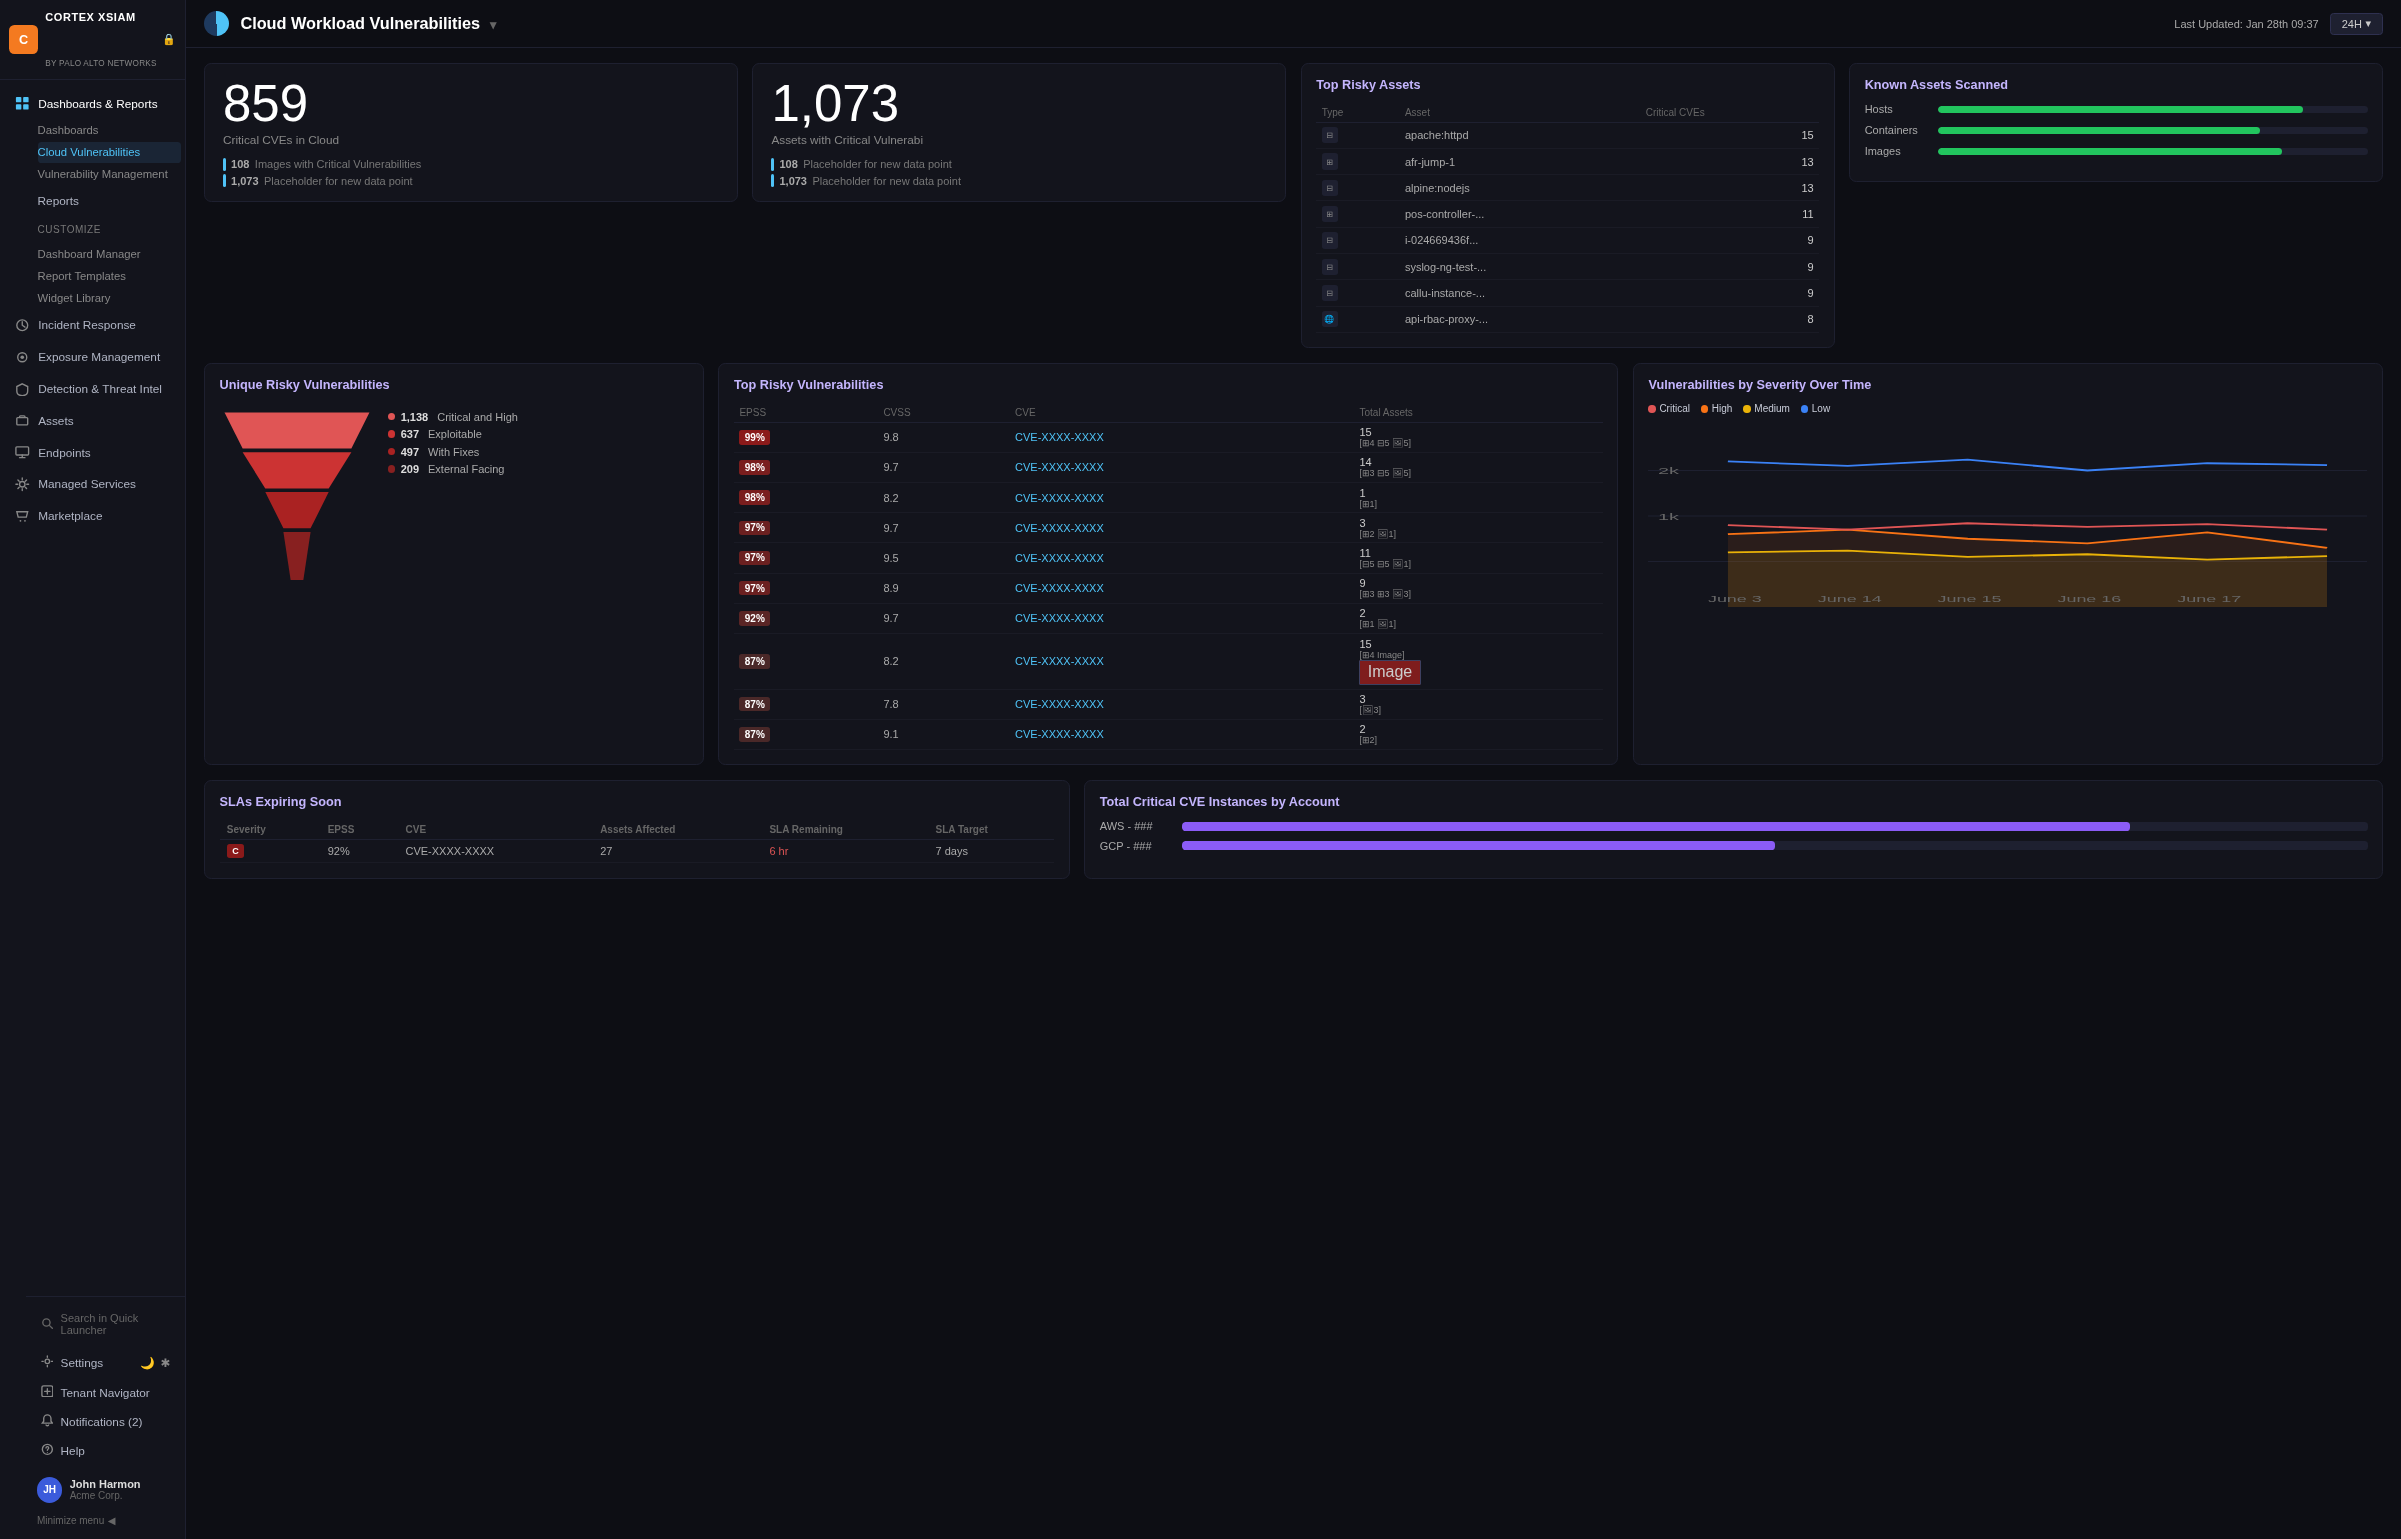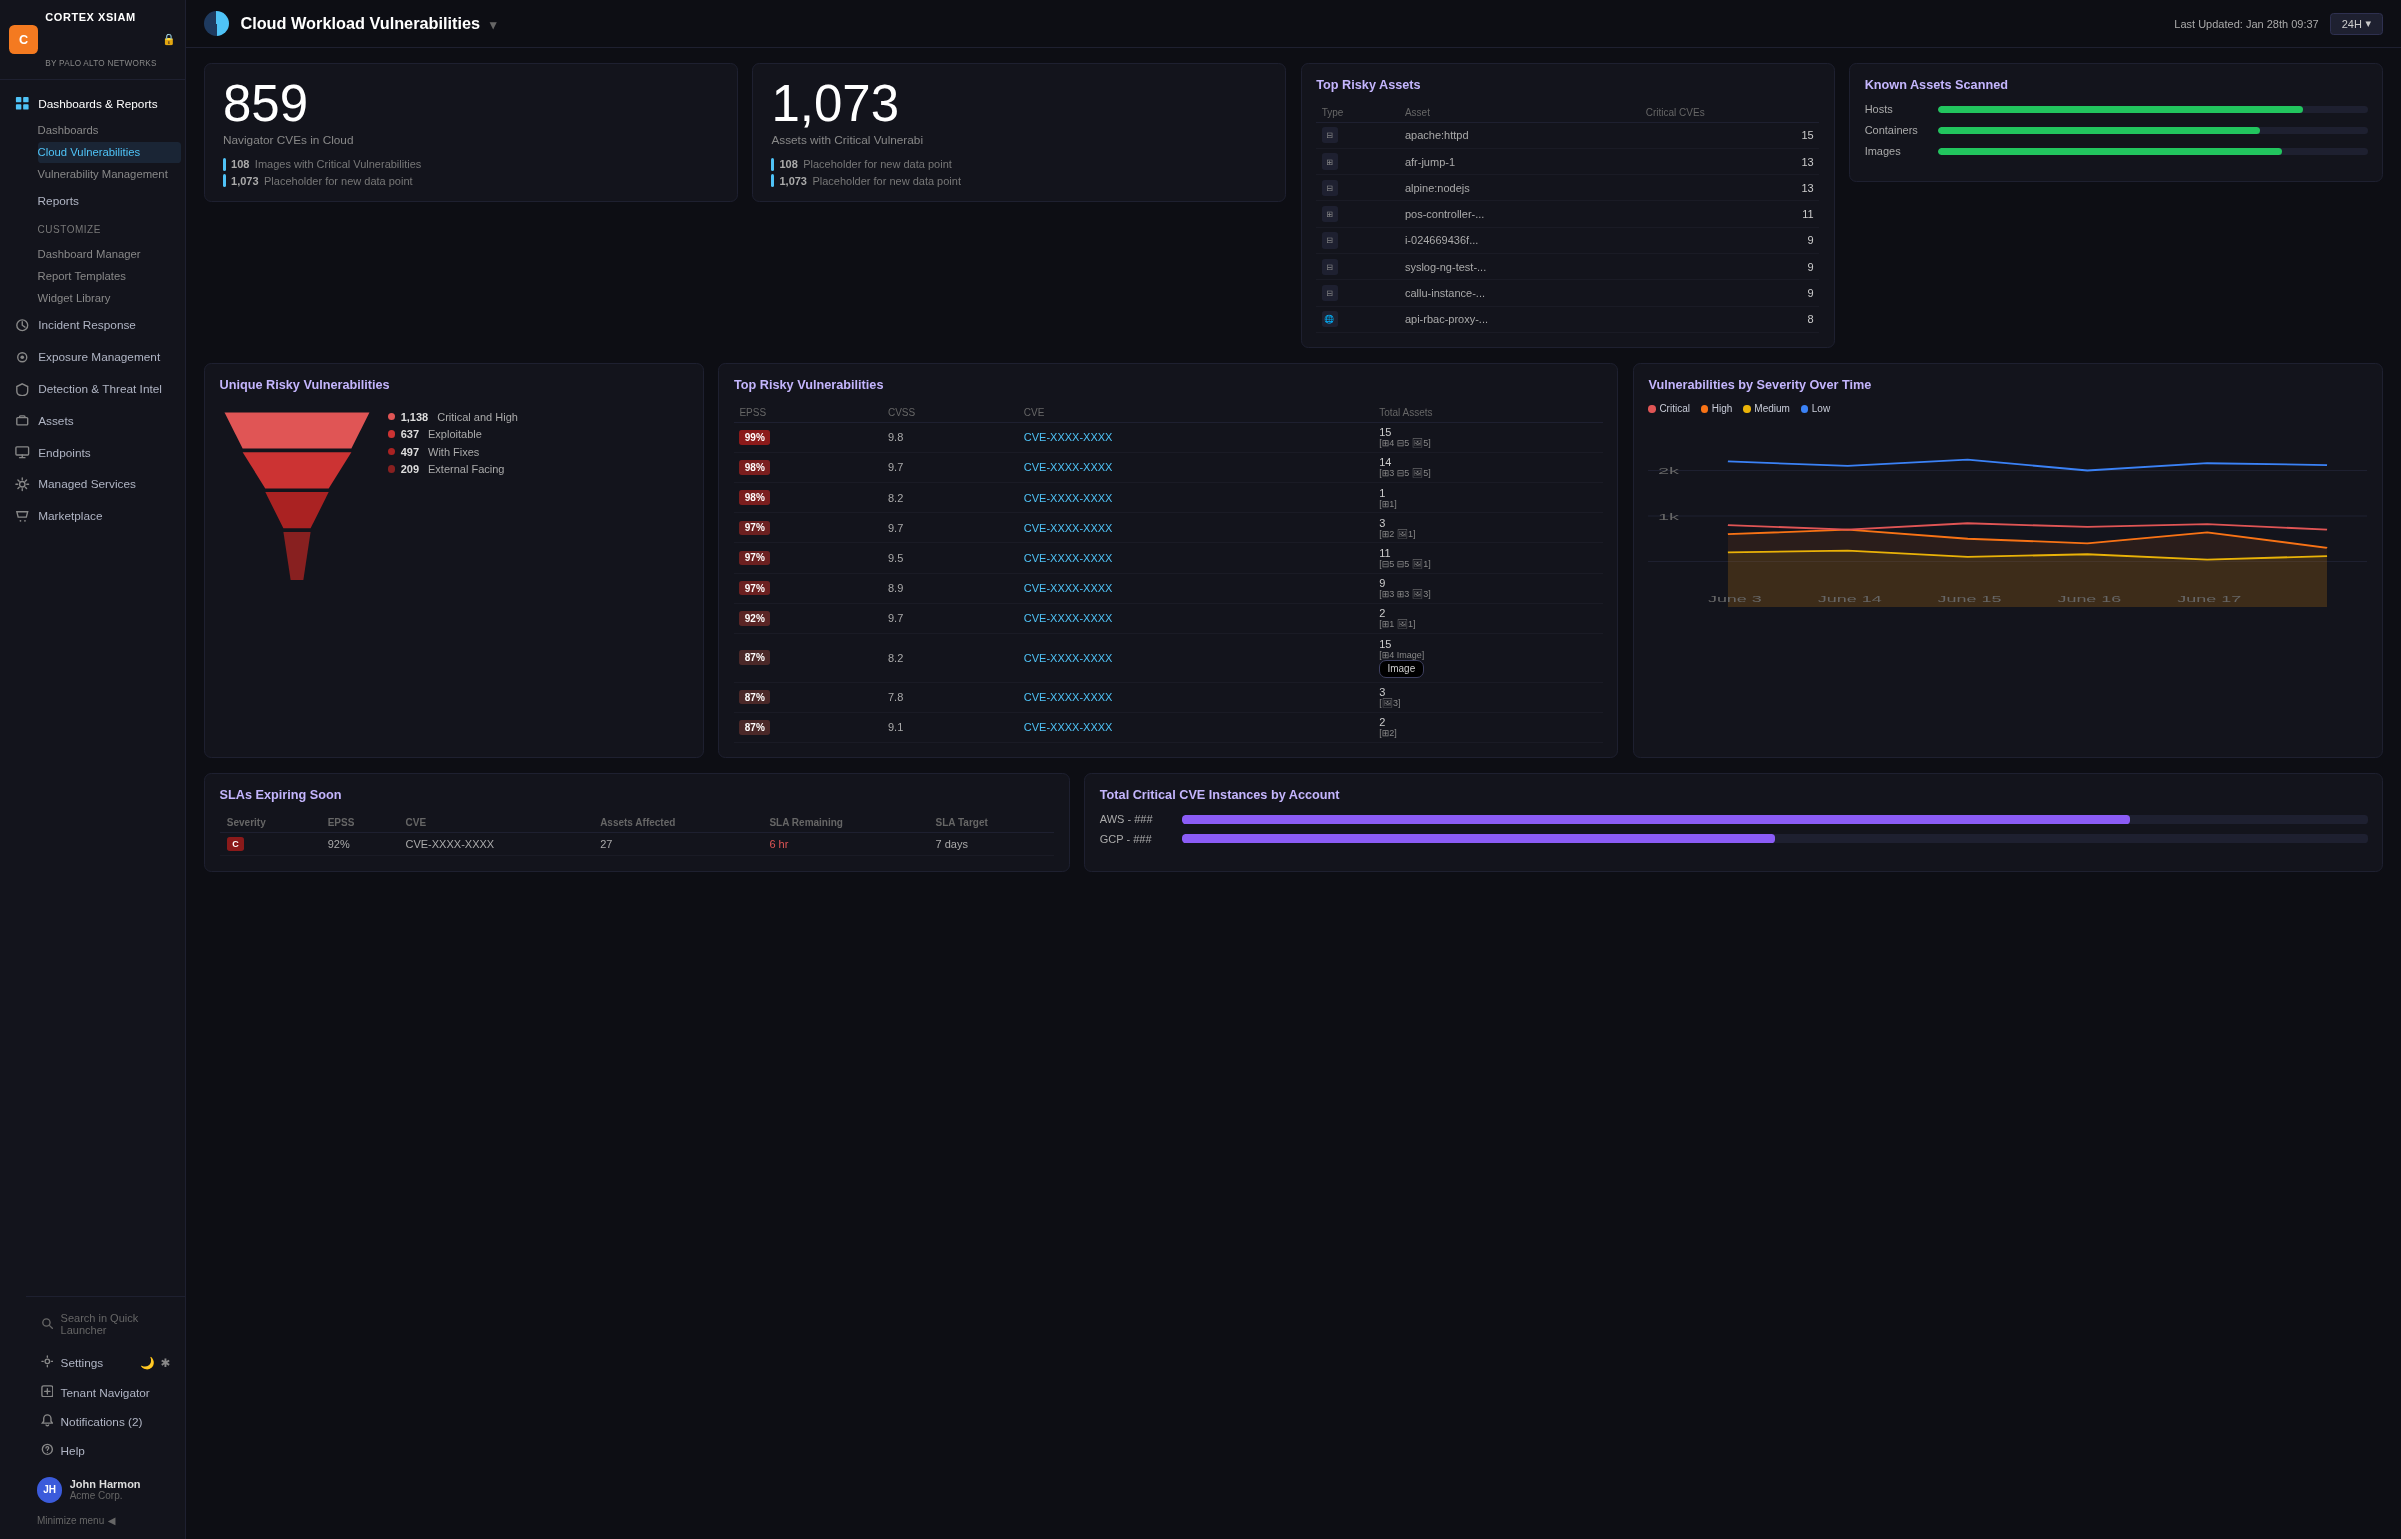--- a/index.html
+++ b/index.html
@@ -806,7 +806,7 @@
 
       <div class="stat-card">
         <div class="stat-number">859</div>
-        <div class="stat-label">Navigator CVEs in Cloud</div>
+        <div class="stat-label">Critical CVEs in Cloud</div>
         <div class="stat-sub-items">
           <div class="stat-sub-item">
             <div class="bar-indicator"></div>

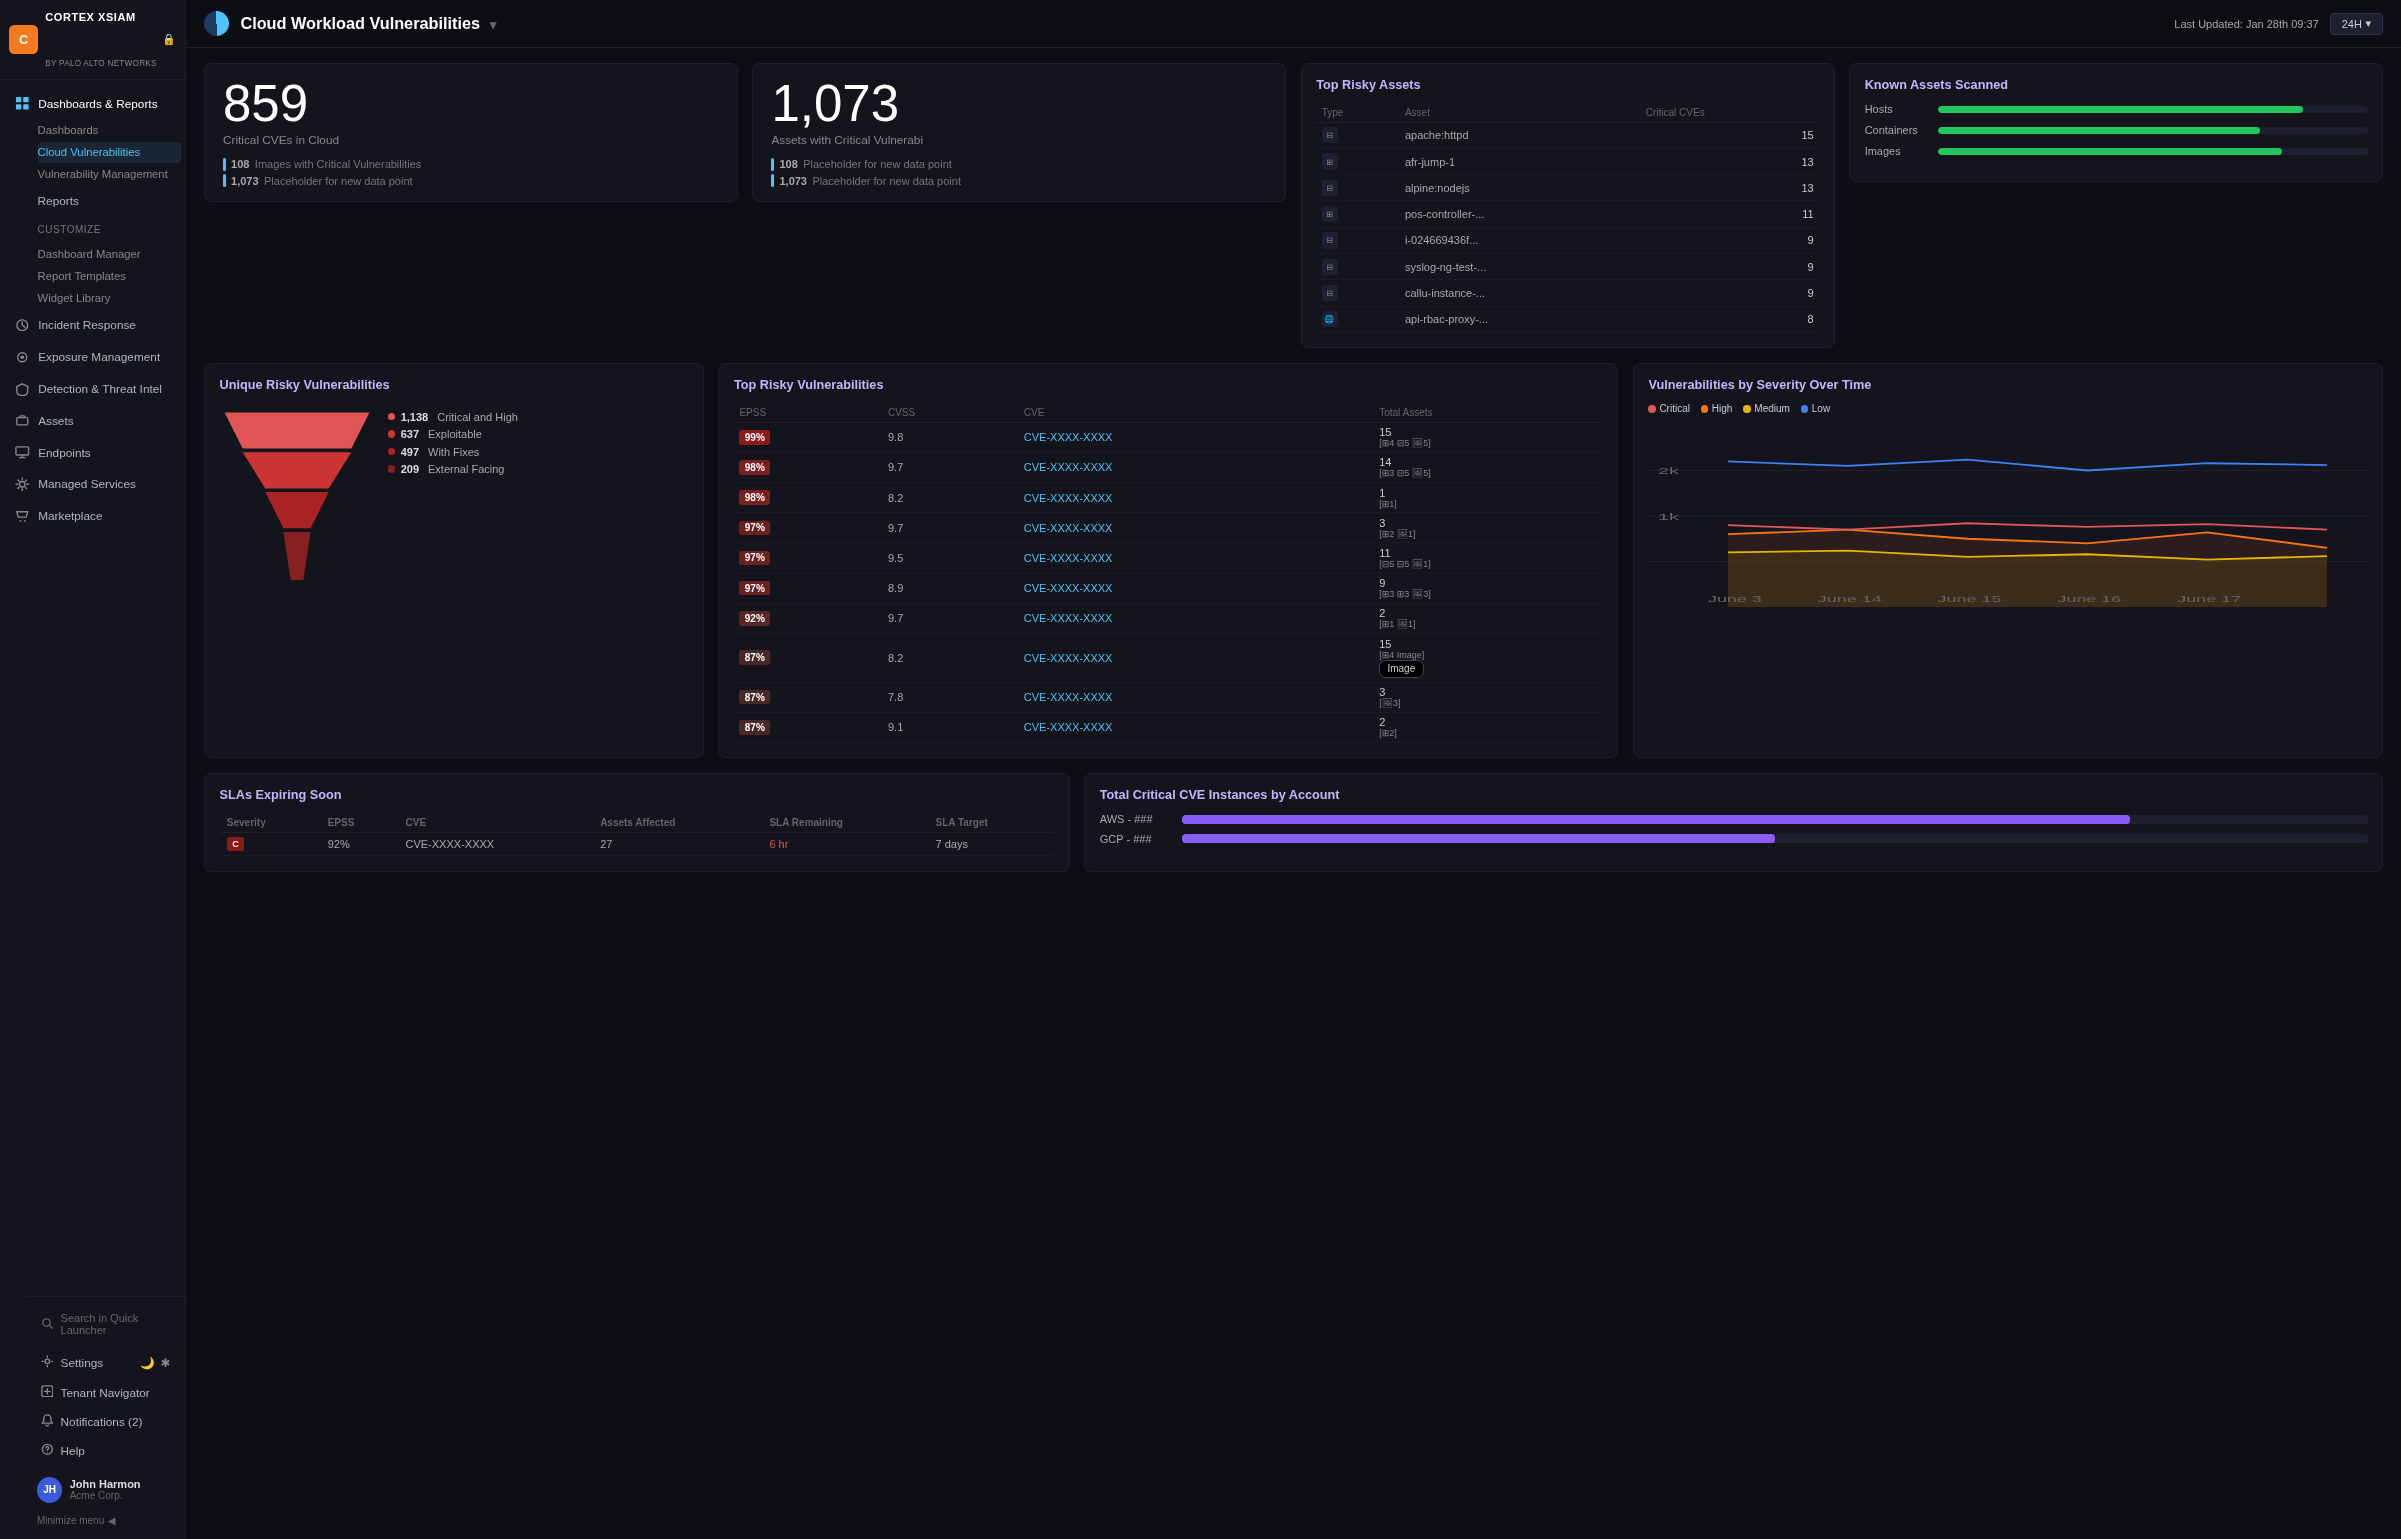--- a/index.html
+++ b/index.html
@@ -461,11 +461,11 @@
 
     
     .tooltip-bubble {
-      background: #000000;
+      background: #7f1d1d;
       border: 0.9px solid #3e4060;
-      border-radius: 7px;
+      border-radius: 1px;
       padding: 2.7px 7.3px;
-      font-size: 10px;
+      font-size: 16px;
       color: #ccc;
       position: relative;
       display: inline-block;

